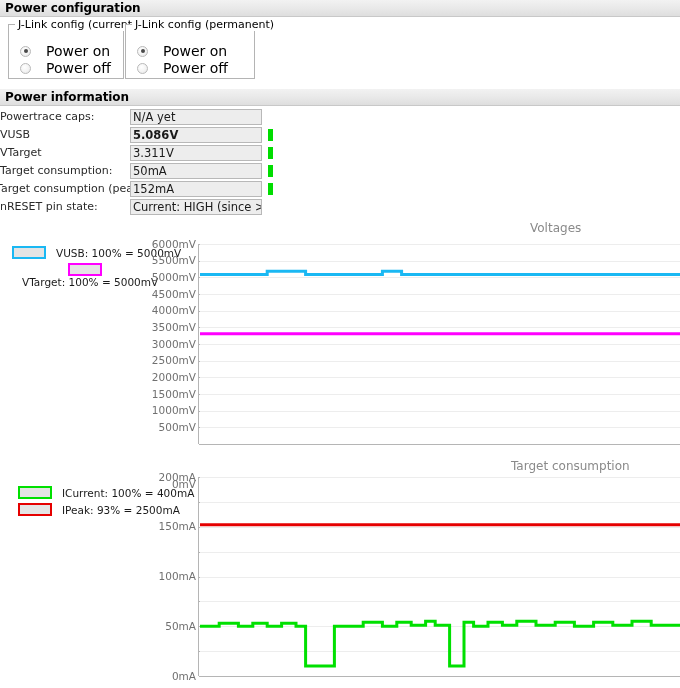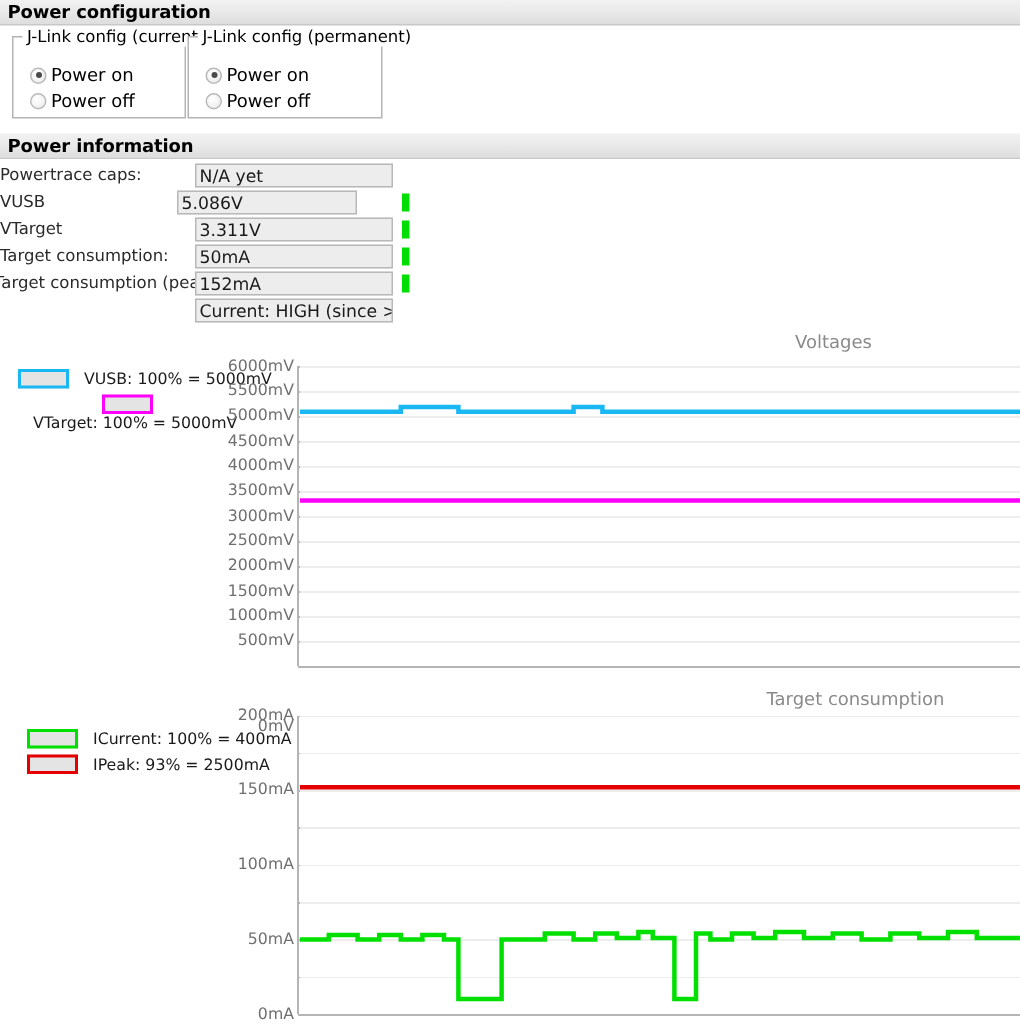--- a/index.html
+++ b/index.html
@@ -81,8 +81,8 @@
     background: #4a4a4a;
   }
   .radio-label {
-    margin-left: 3px;
-    font-size: 12px;
+    margin-left: 15px;
+    font-size: 14px;
     color: #000;
   }
 

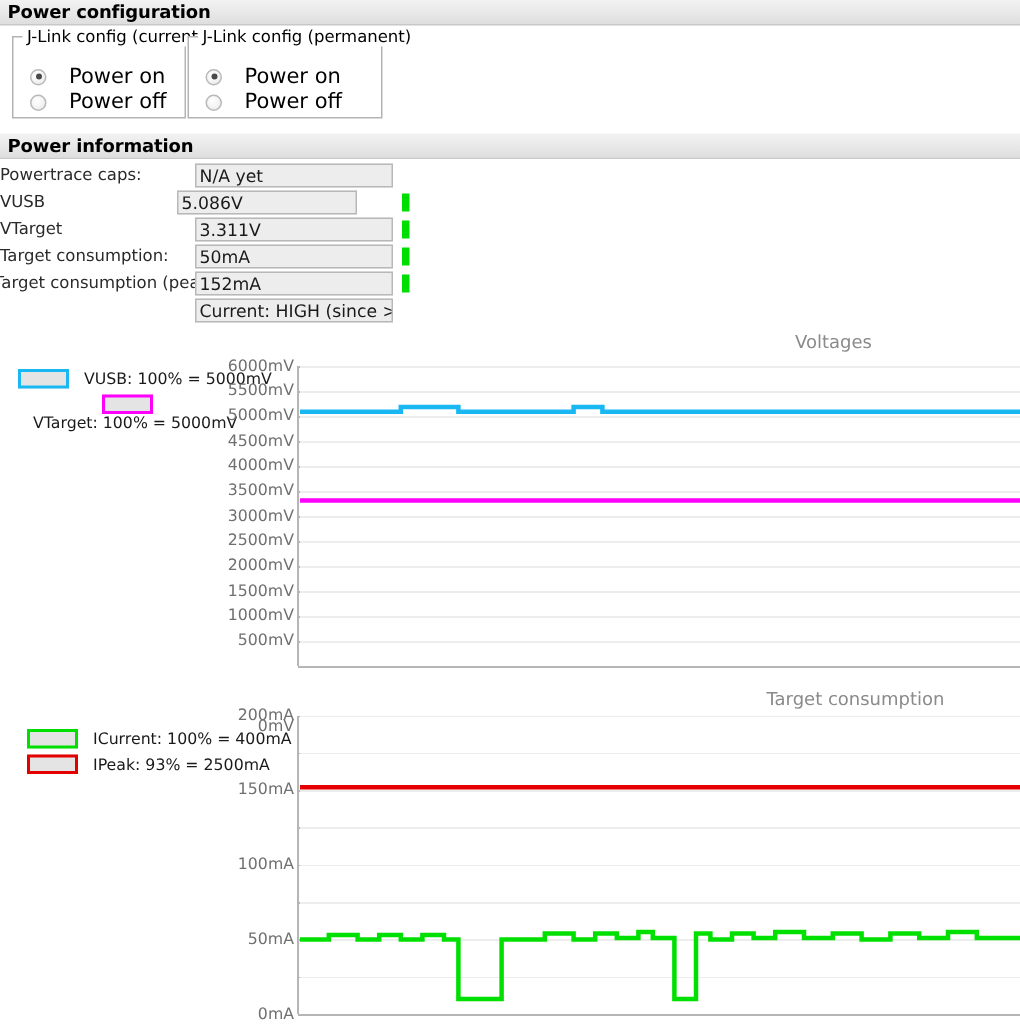--- a/index.html
+++ b/index.html
@@ -208,7 +208,7 @@
 
 <div class="field-row" style="left:0px; top:127px; width:262px;">
   <span class="field-label" style="right:134px; width:128px;">VUSB</span>
-  <span class="field-input" style="left:118px; width:120px;">5.086V</span>
+  <span class="field-input" style="left:130px; width:132px;font-weight:bold;">5.086V</span>
 </div>
 <span class="status-led" style="left:268px; top:129px;"></span>
 

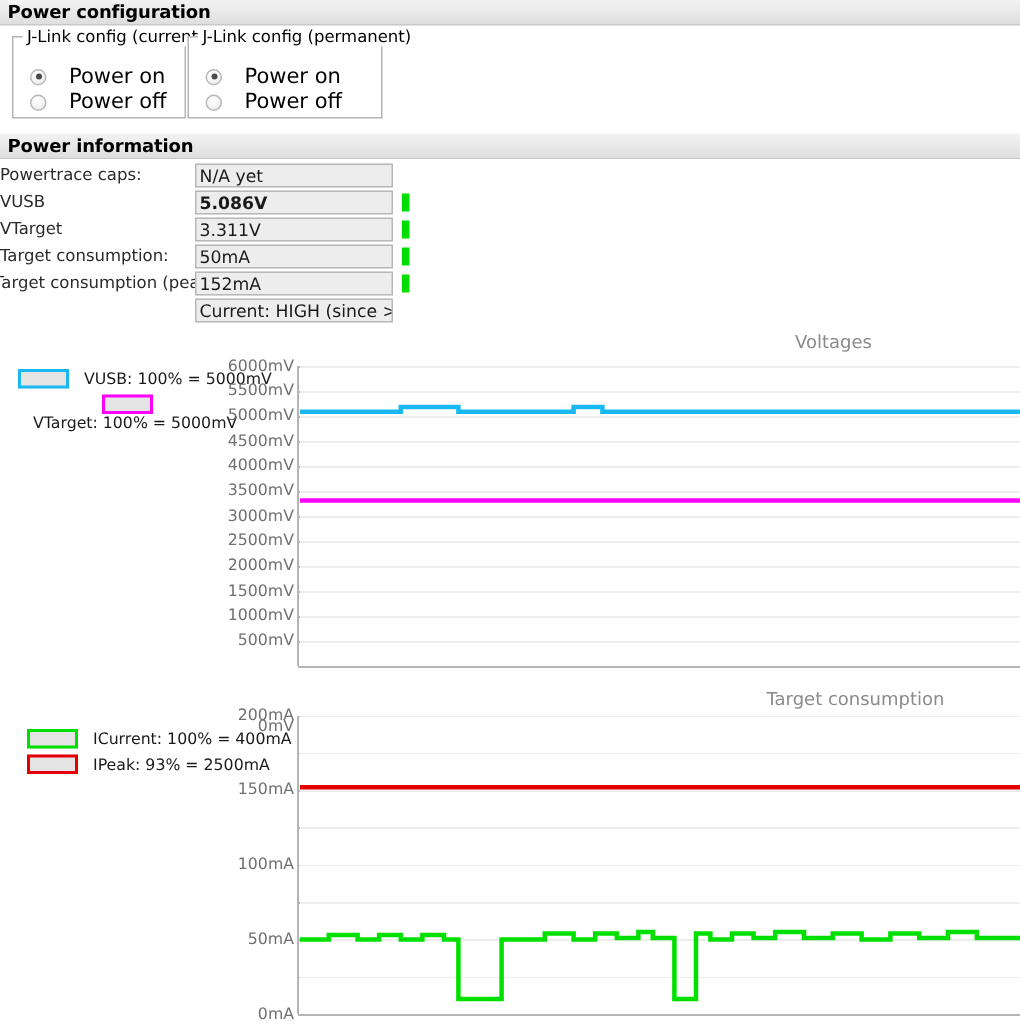--- a/index.html
+++ b/index.html
@@ -231,6 +231,7 @@
 <span class="status-led" style="left:268px; top:183px;"></span>
 
 <div class="field-row" style="left:0px; top:199px; width:262px;">
+  <span class="field-label" style="right:134px; width:128px;">nRESET pin state:</span>
   <span class="field-input" style="left:130px; width:132px;">Current: HIGH (since &gt; 5s), </span>
 </div>
 

